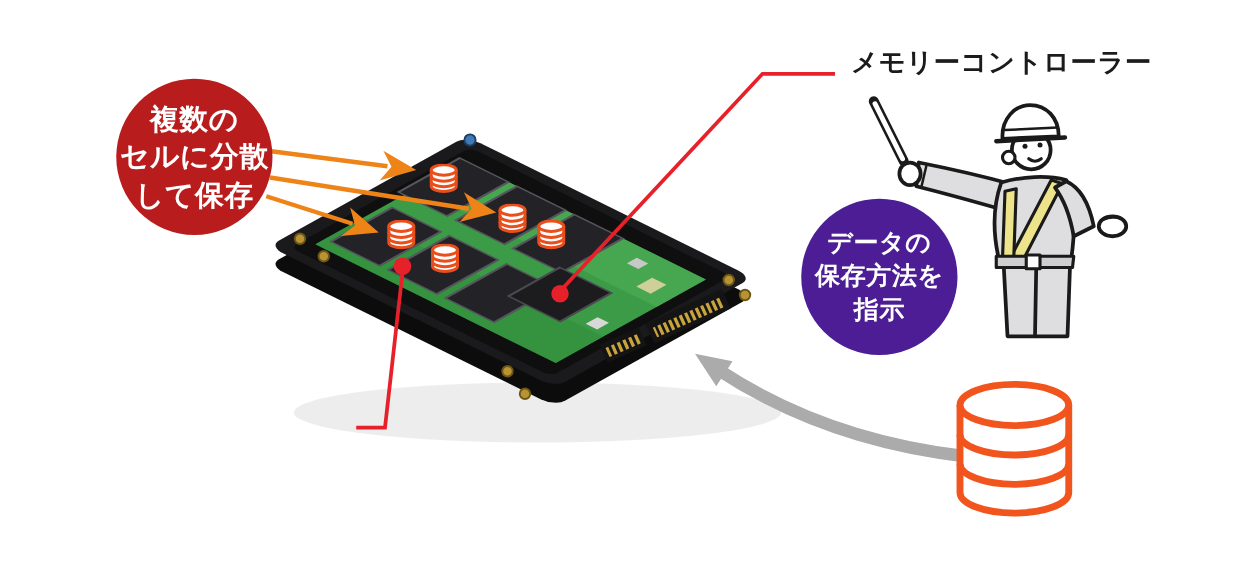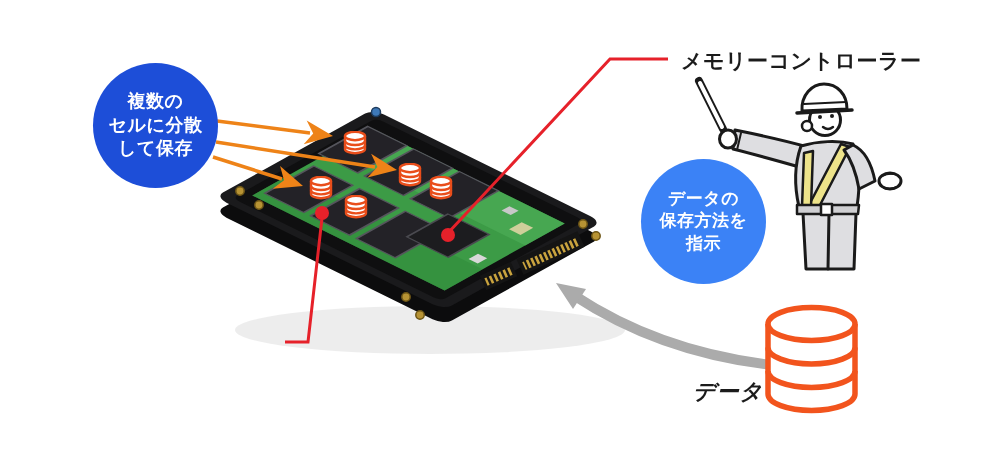--- a/index.html
+++ b/index.html
@@ -24,7 +24,7 @@
   .label {
     position:absolute; color:#1b1b1b; font-weight:bold; white-space:pre-line;
   }
-  .label-controller { left:681px; top:47px; font-size:21px; letter-spacing:0.5px; }
+  .label-controller { left:681px; top:36px; font-size:21px; letter-spacing:0.5px; }
   .label-nand { left:90px; top:326px; font-size:22px; line-height:1.32; letter-spacing:0.5px; }
   .label-data { left:693px; top:377px; font-size:22px; font-style:italic; letter-spacing:1px; }
 </style>

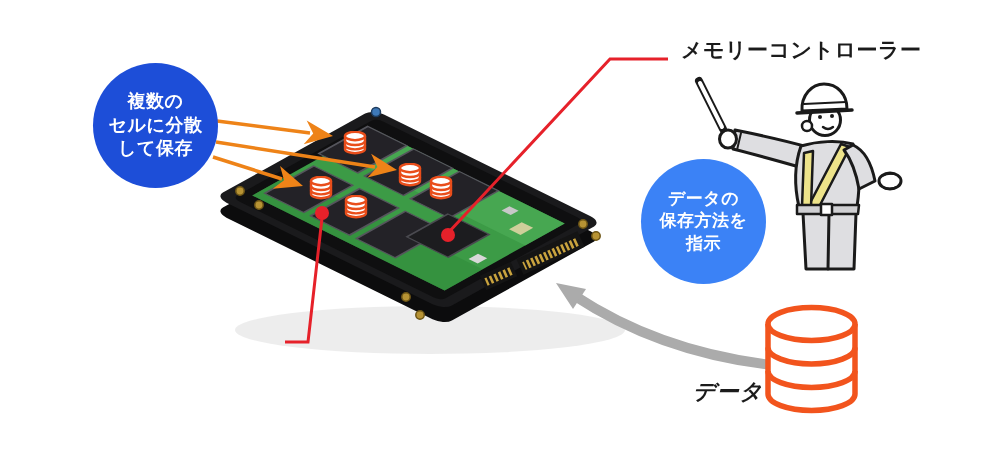--- a/index.html
+++ b/index.html
@@ -15,7 +15,7 @@
   }
   .bubble-distributed {
     left:93px; top:63px; width:125px; height:125px;
-    background:#1d4ed8; font-size:18px;
+    background:#b91c1c; font-size:23px;
   }
   .bubble-instruct {
     left:641px; top:159px; width:125px; height:125px;

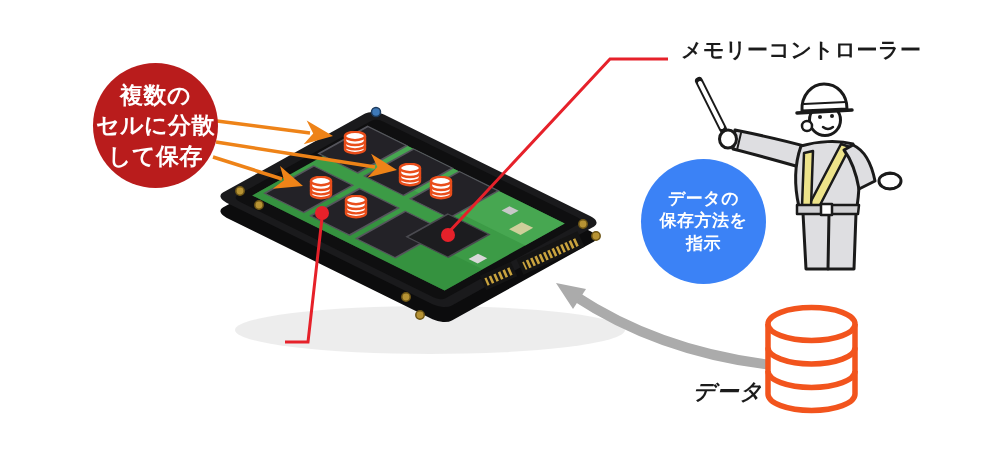--- a/index.html
+++ b/index.html
@@ -19,7 +19,7 @@
   }
   .bubble-instruct {
     left:641px; top:159px; width:125px; height:125px;
-    background:#3b82f6; font-size:17px;
+    background:#4c1d95; font-size:20px;
   }
   .label {
     position:absolute; color:#1b1b1b; font-weight:bold; white-space:pre-line;

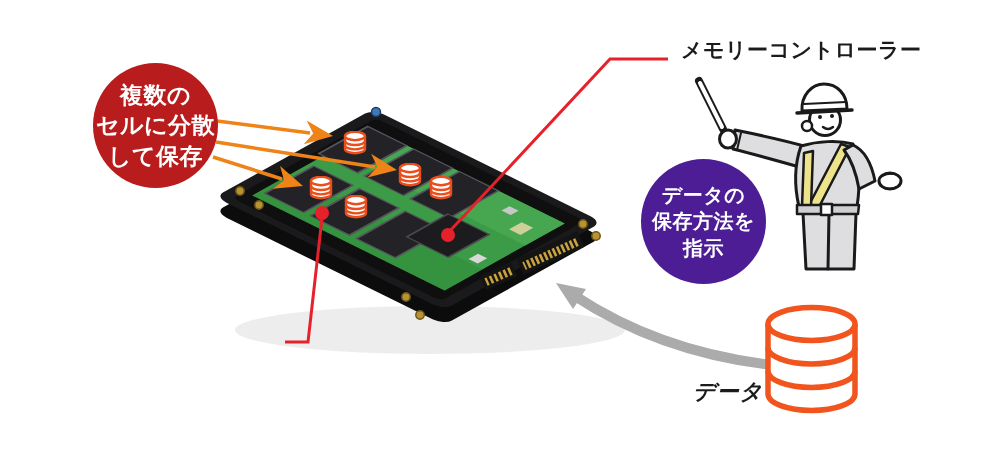--- a/index.html
+++ b/index.html
@@ -182,7 +182,6 @@
   <div class="label label-controller">メモリーコントローラー</div>
 
 
-  <div class="label label-data">データ</div>
 </div>
 
 </body></html>

